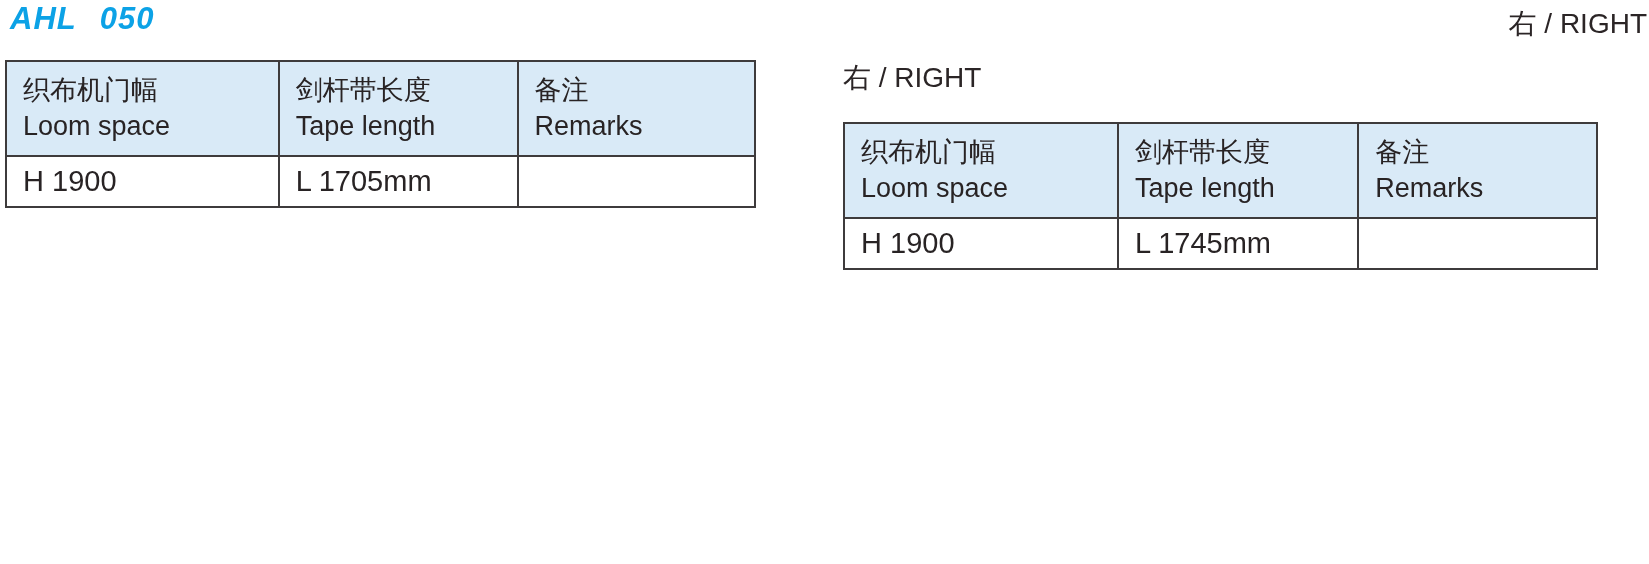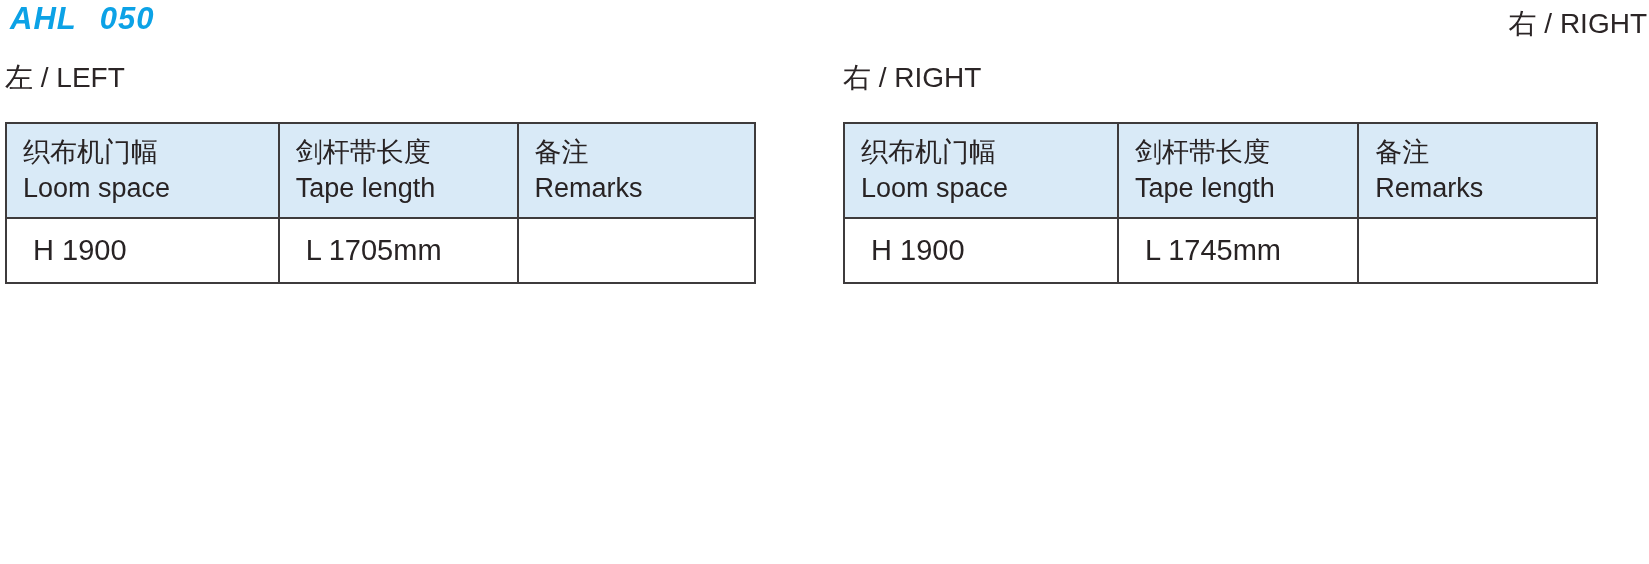--- a/index.html
+++ b/index.html
@@ -89,7 +89,6 @@
 </header>
 
 <section class="spec-section left">
-  <h2 class="section-label">左 / LEFT</h2>
   <table class="spec-table">
     <colgroup>
         <col class="c1">

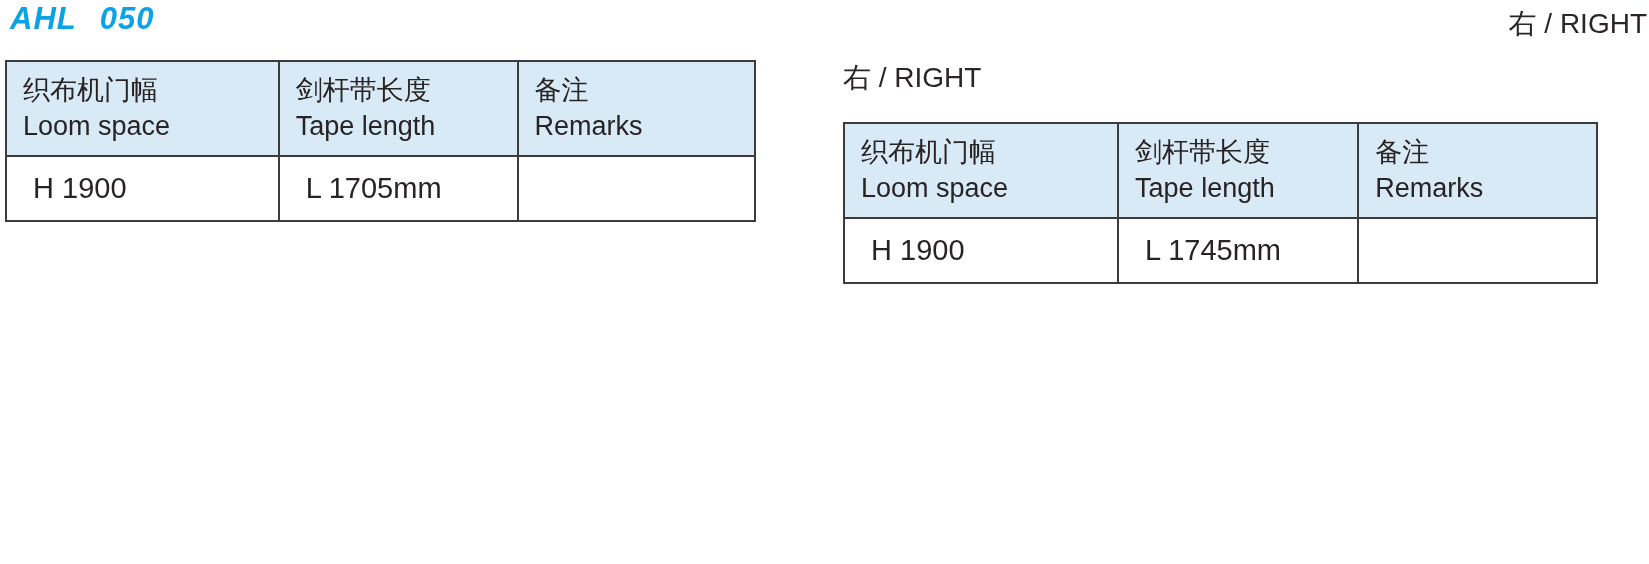--- a/index.html
+++ b/index.html
@@ -70,9 +70,9 @@
     line-height: 36px;
   }
   table.spec-table td {
-    height: 65px;
+    height: 51px;
     font-size: 29px;
-    padding-left: 26px;
+    padding-left: 16px;
     background: #ffffff;
   }
   col.c1 { width: 36.4%; }

